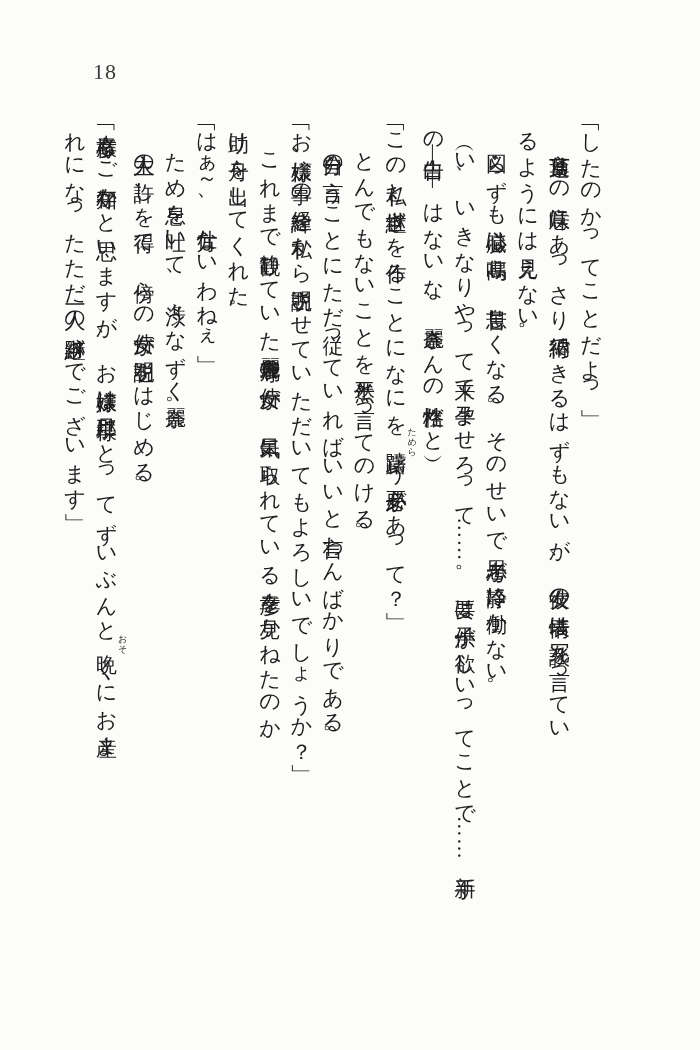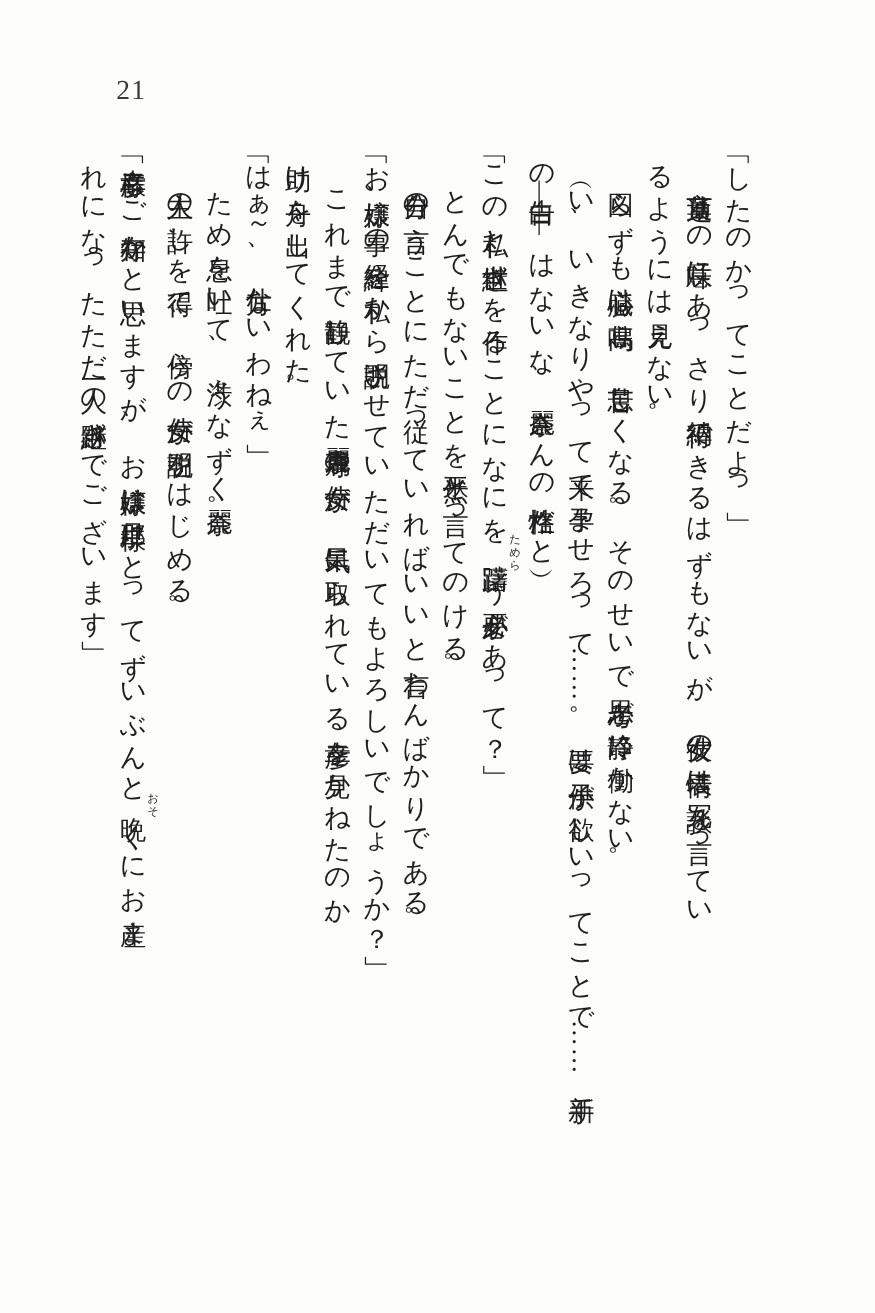--- a/index.html
+++ b/index.html
@@ -59,7 +59,7 @@
 <body>
 
 <div class="page">
-  <div class="page-number">21</div>
+  <div class="page-number">18</div>
   <div class="text-block">
       <p class="line">「したのかってことだよっ」</p>
       <p class="line indent">言葉通りの意味にあっさり納得できるはずもないが、彼女の表情は冗談を言ってい</p>

